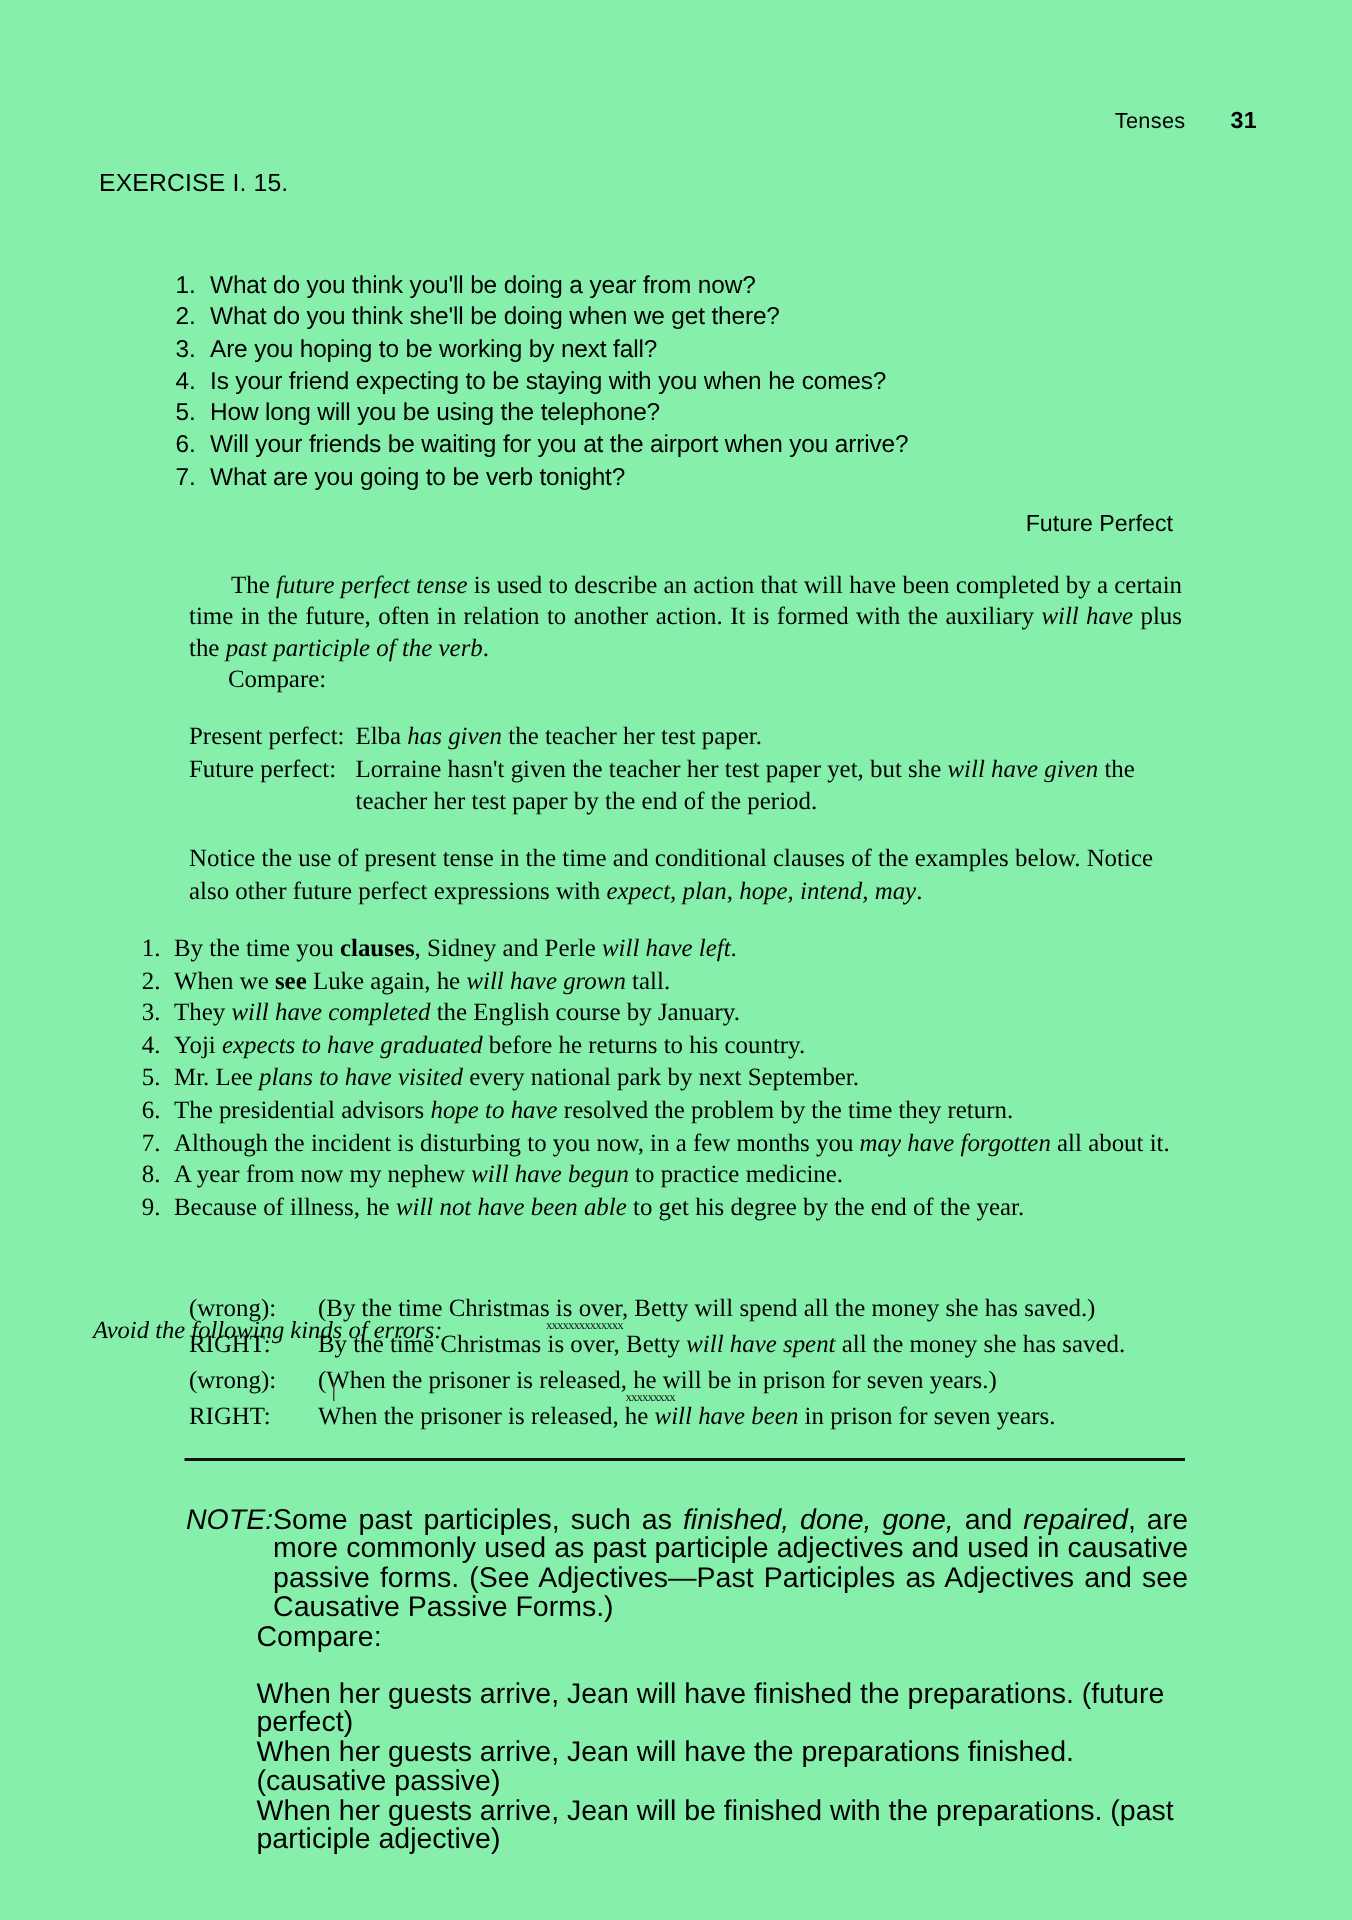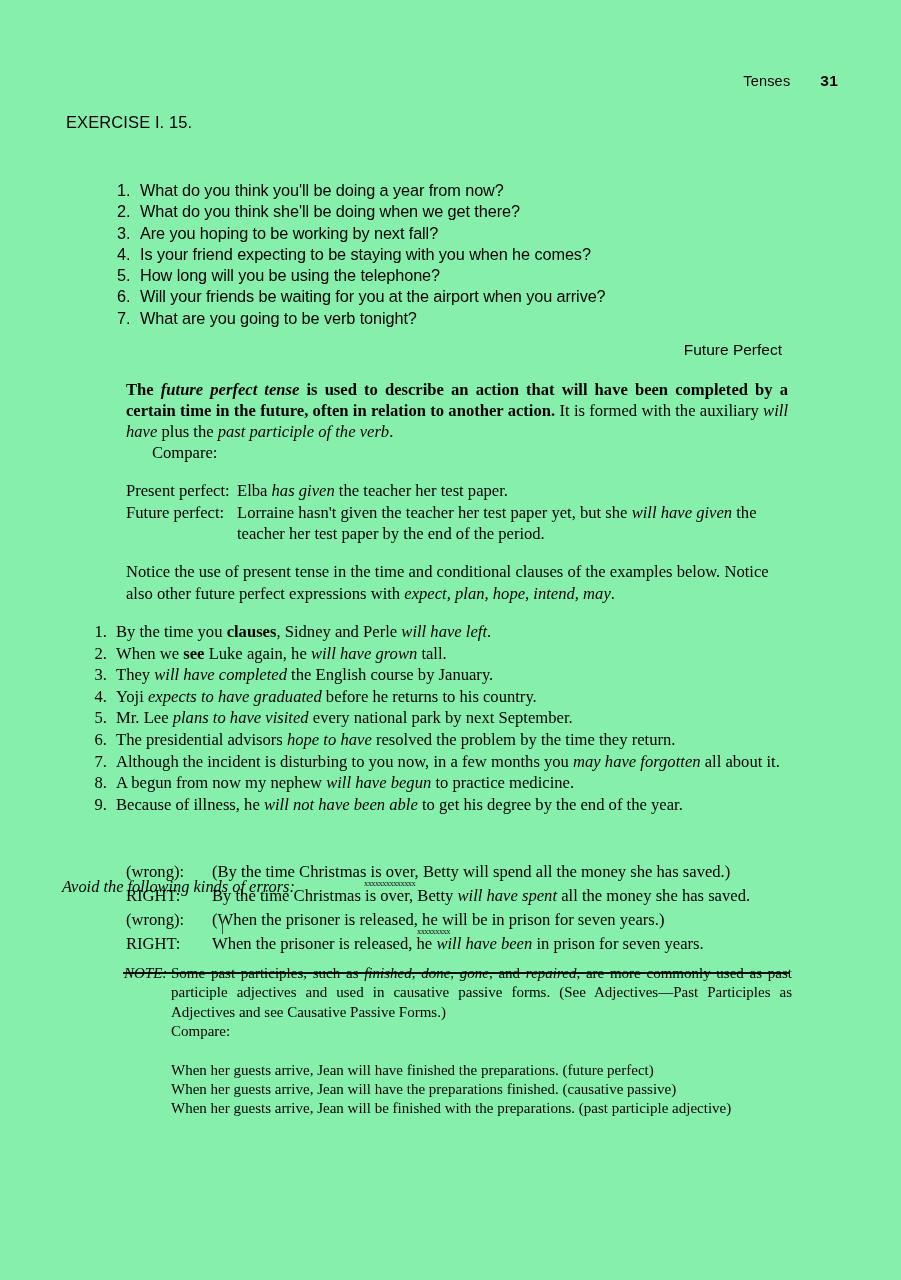--- a/index.html
+++ b/index.html
@@ -89,7 +89,7 @@
     line-height: 21px;
     text-align: justify;
   }
-  .def b { font-weight: bold; }
+  .def b { font-weight: normal; margin-left: 28px; }
   .def i { font-style: italic; }
   .compare1 {
     position: absolute;

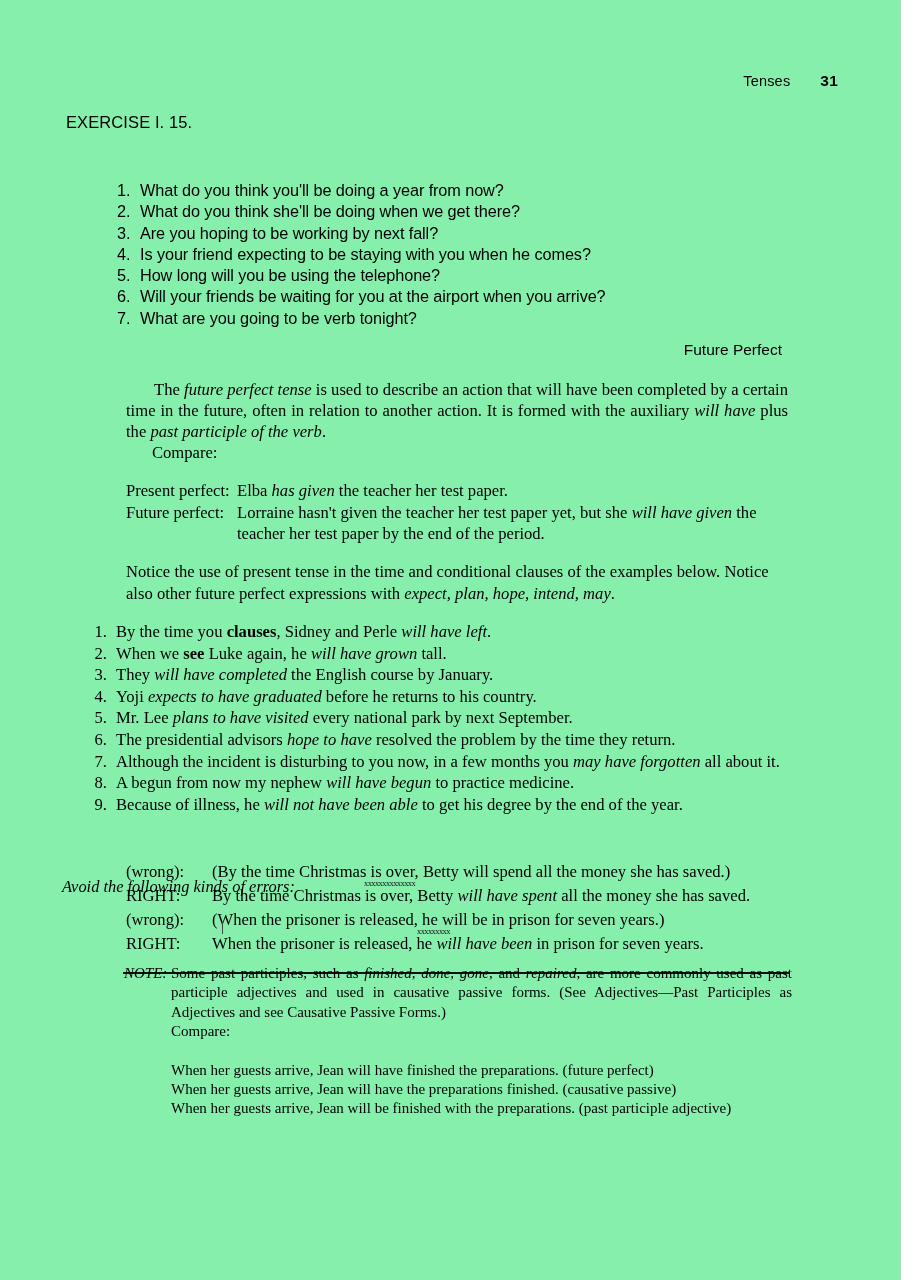--- a/index.html
+++ b/index.html
@@ -304,7 +304,7 @@
     </div>
     <div class="row">
       <span class="num">8.</span>
-      <span class="txt"><span>A begun from now my nephew </span><b></b><span></span><i>will have begun</i><span> to practice medicine.</span></span>
+      <span class="txt"><span>A year from now my nephew </span><b></b><span></span><i>will have begun</i><span> to practice medicine.</span></span>
     </div>
     <div class="row">
       <span class="num">9.</span>

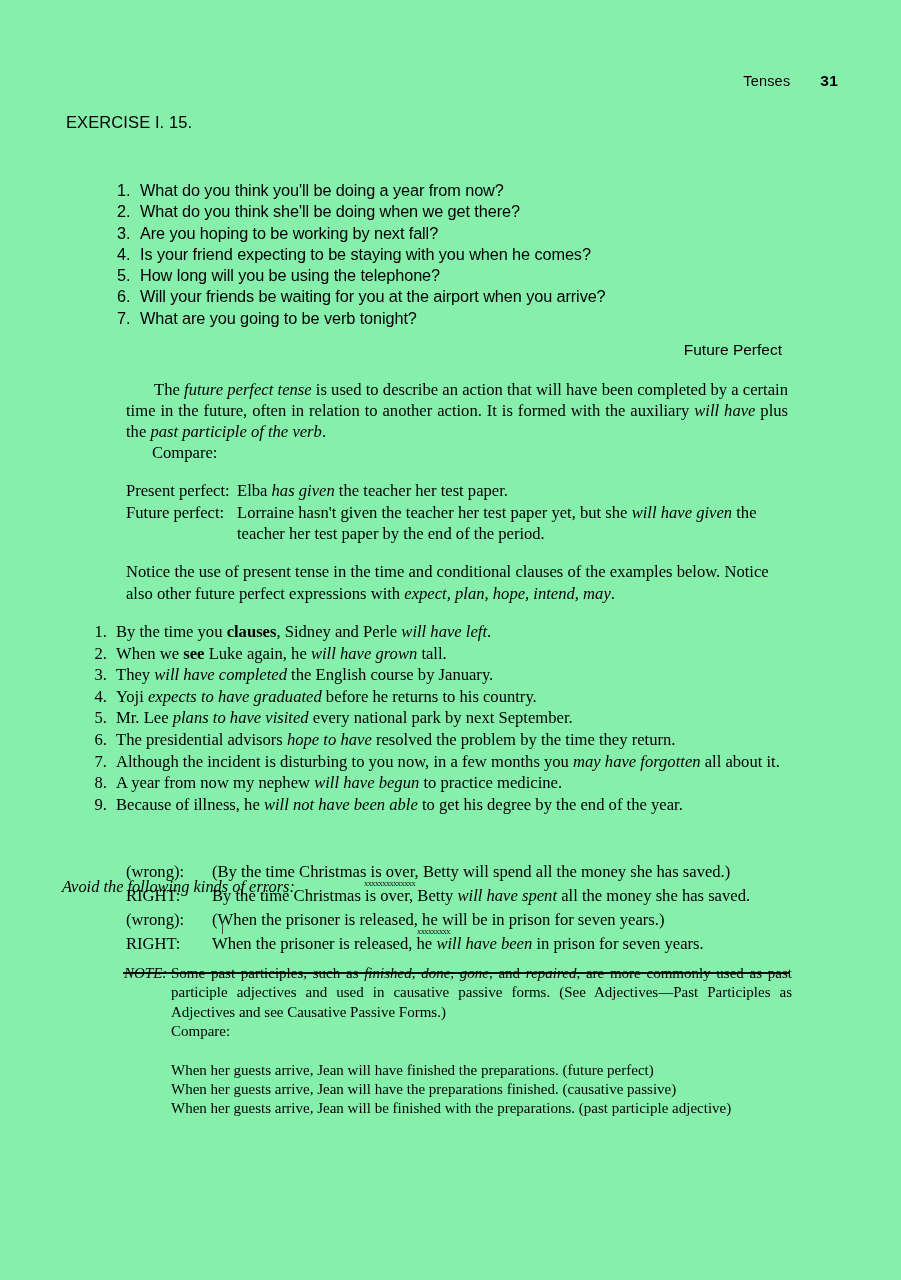--- a/index.html
+++ b/index.html
@@ -187,11 +187,11 @@
   }
   .note {
     position: absolute;
-    top: 964px;
+    top: 1004px;
     left: 124px;
     width: 668px;
-    font-family: Liberation Serif, serif;
-    font-size: 15px;
+    font-family: Liberation Sans, sans-serif;
+    font-size: 19px;
     line-height: 19.4px;
   }
   .note .lead { display: flex; }

